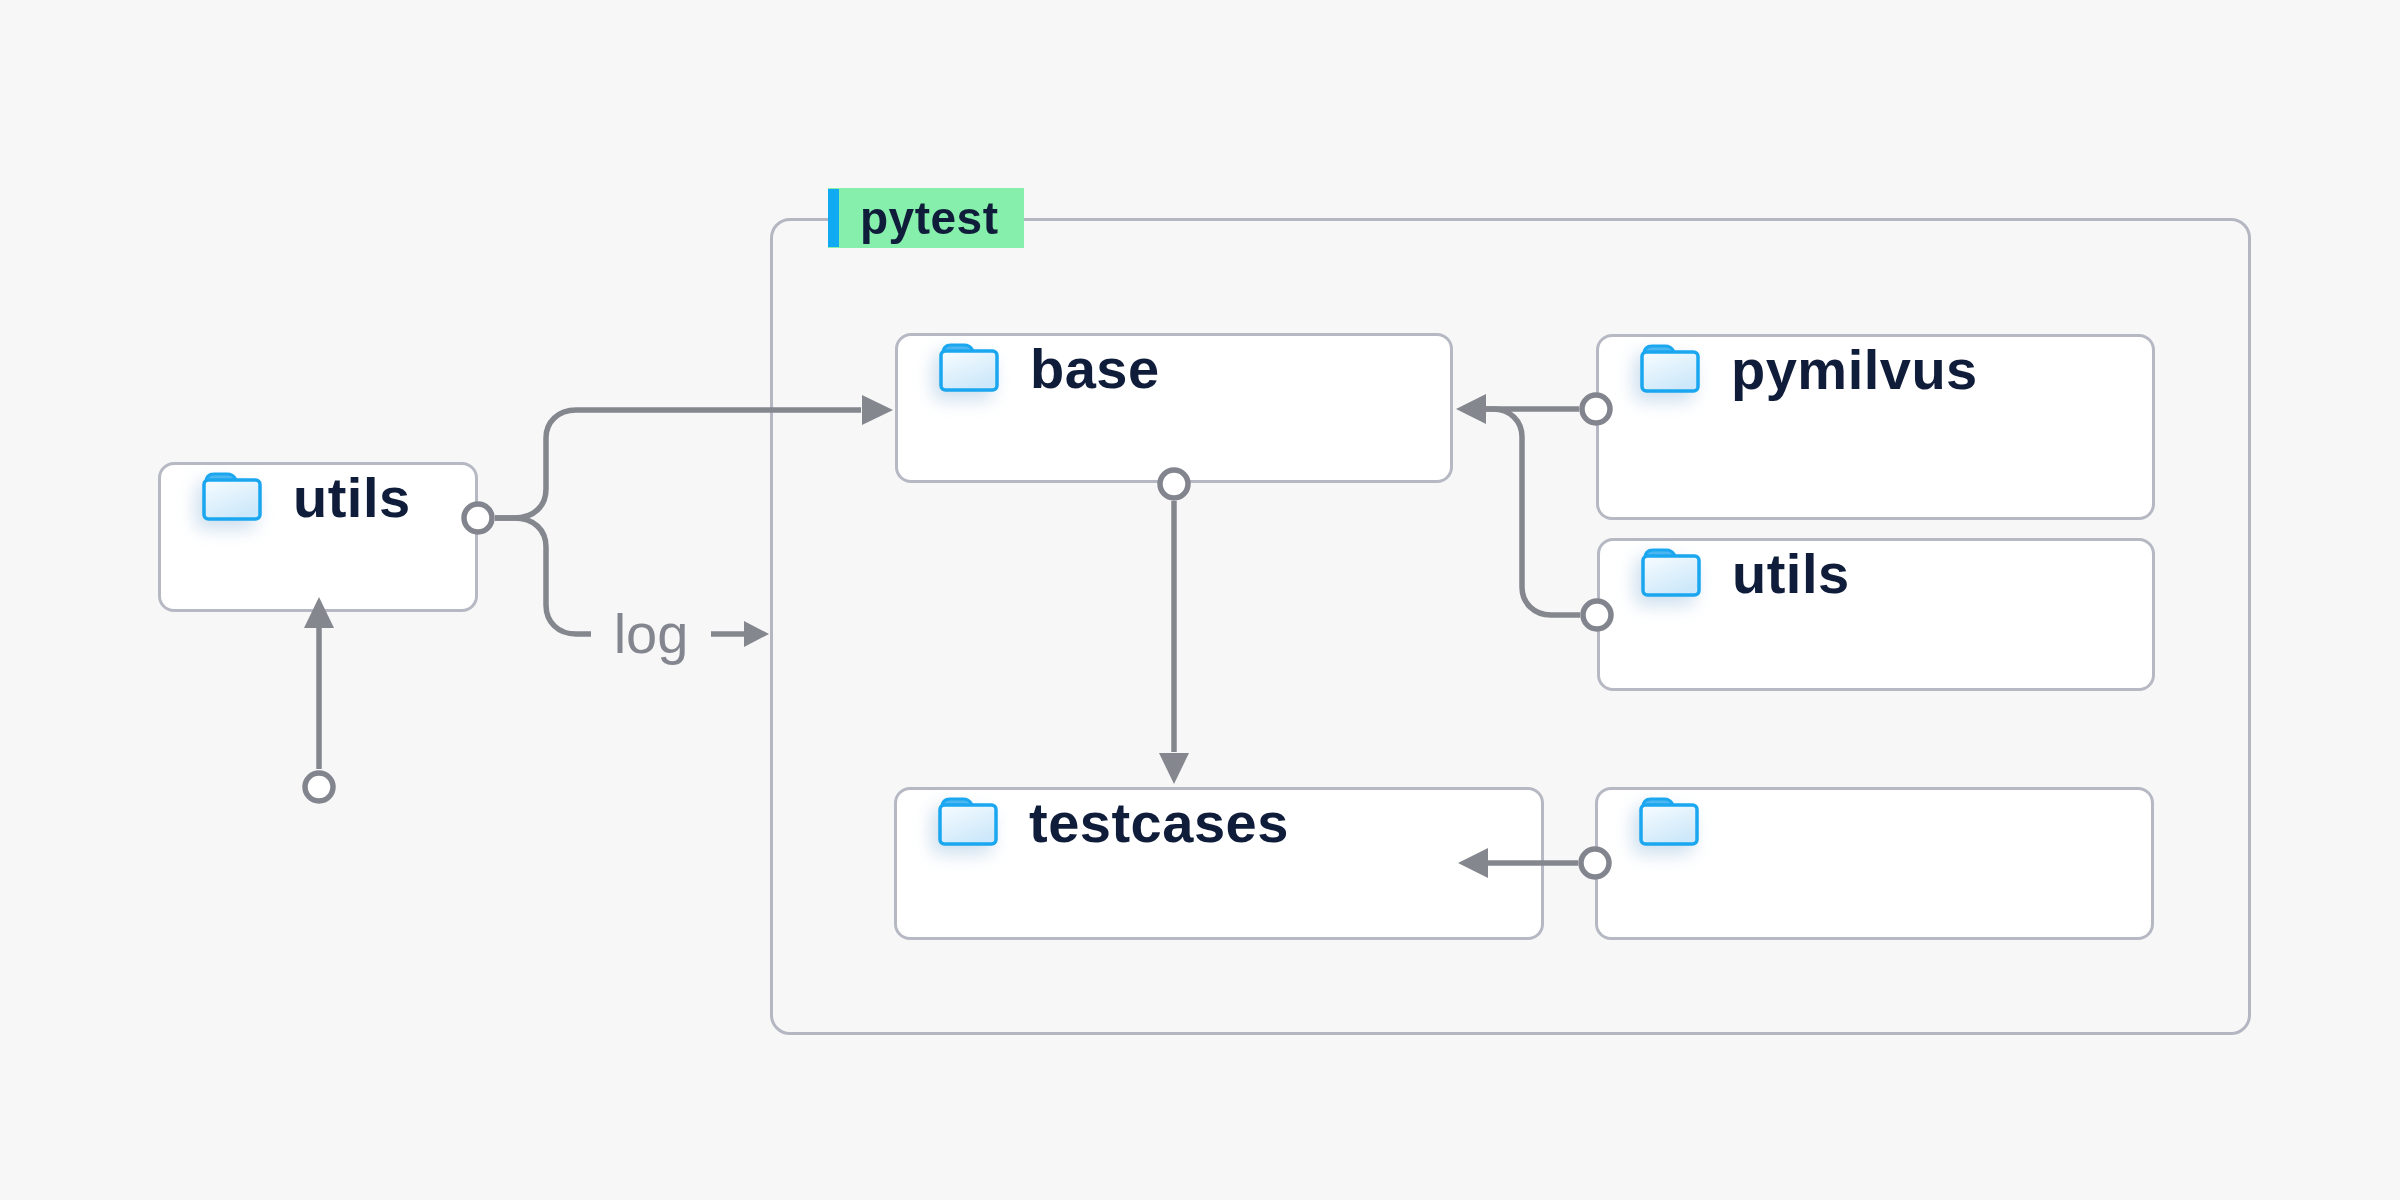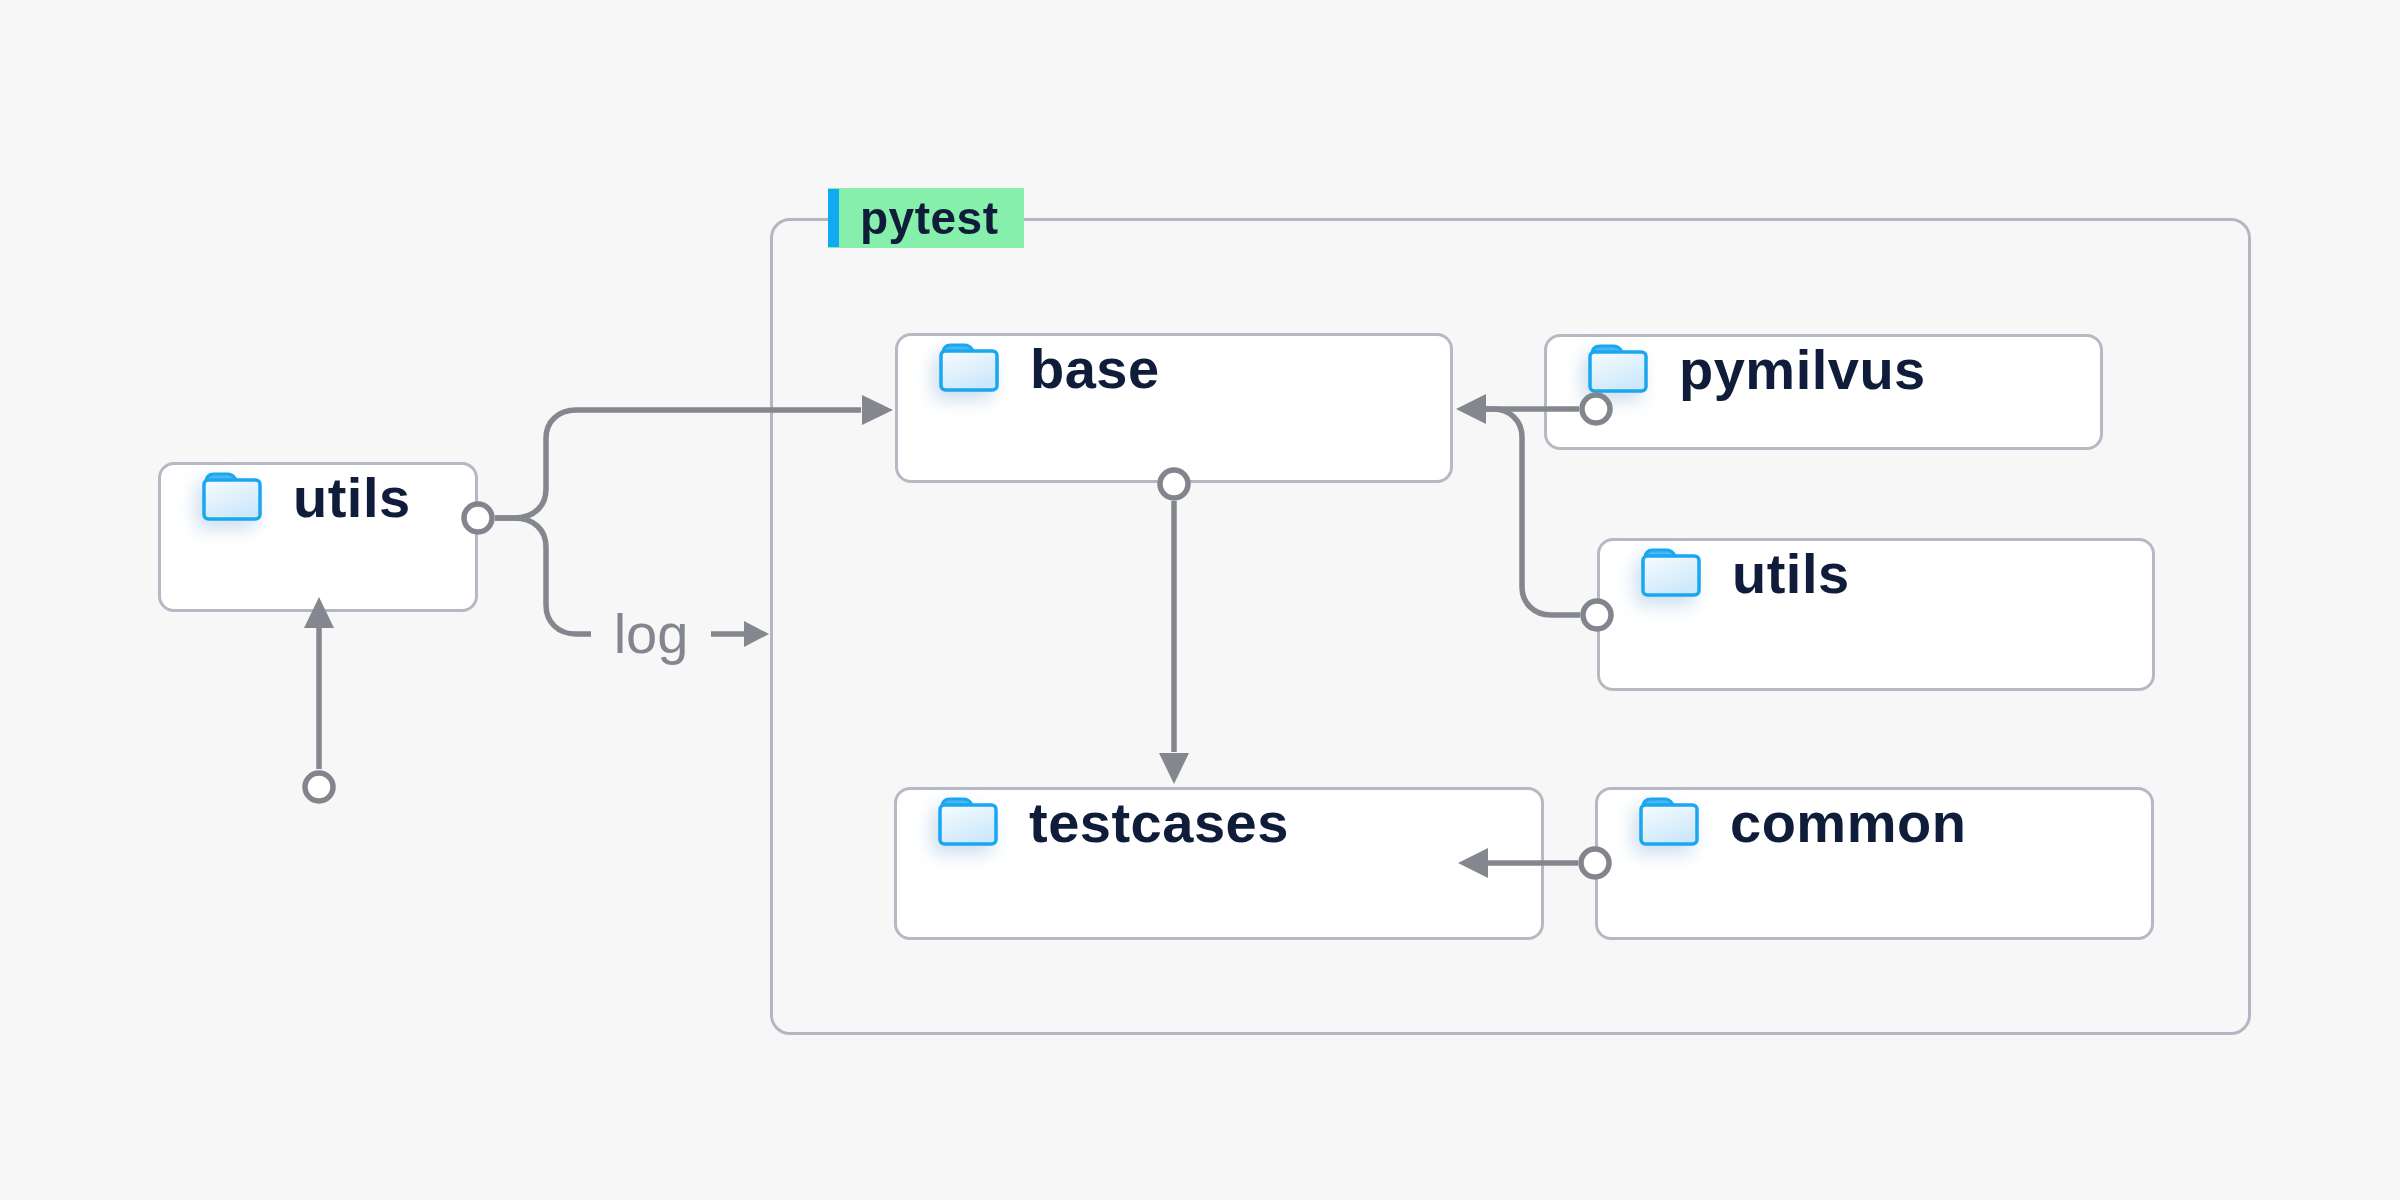--- a/index.html
+++ b/index.html
@@ -106,7 +106,7 @@
     <span class="label">base</span>
   </div>
 
-  <div class="node" style="left:1544px;top:334px;width:559px;height:116px;">
+  <div class="node" style="left:1596px;top:334px;width:559px;height:186px;">
     <span class="folder">
       <svg width="66" height="58" viewBox="0 0 66 58">
         <path d="M7 17 q0 -8 8 -8 h13 q6 0 8.5 5 l2.5 5 h-32 z" fill="#4cb6f1" stroke="#1aa7ef" stroke-width="3"></path>

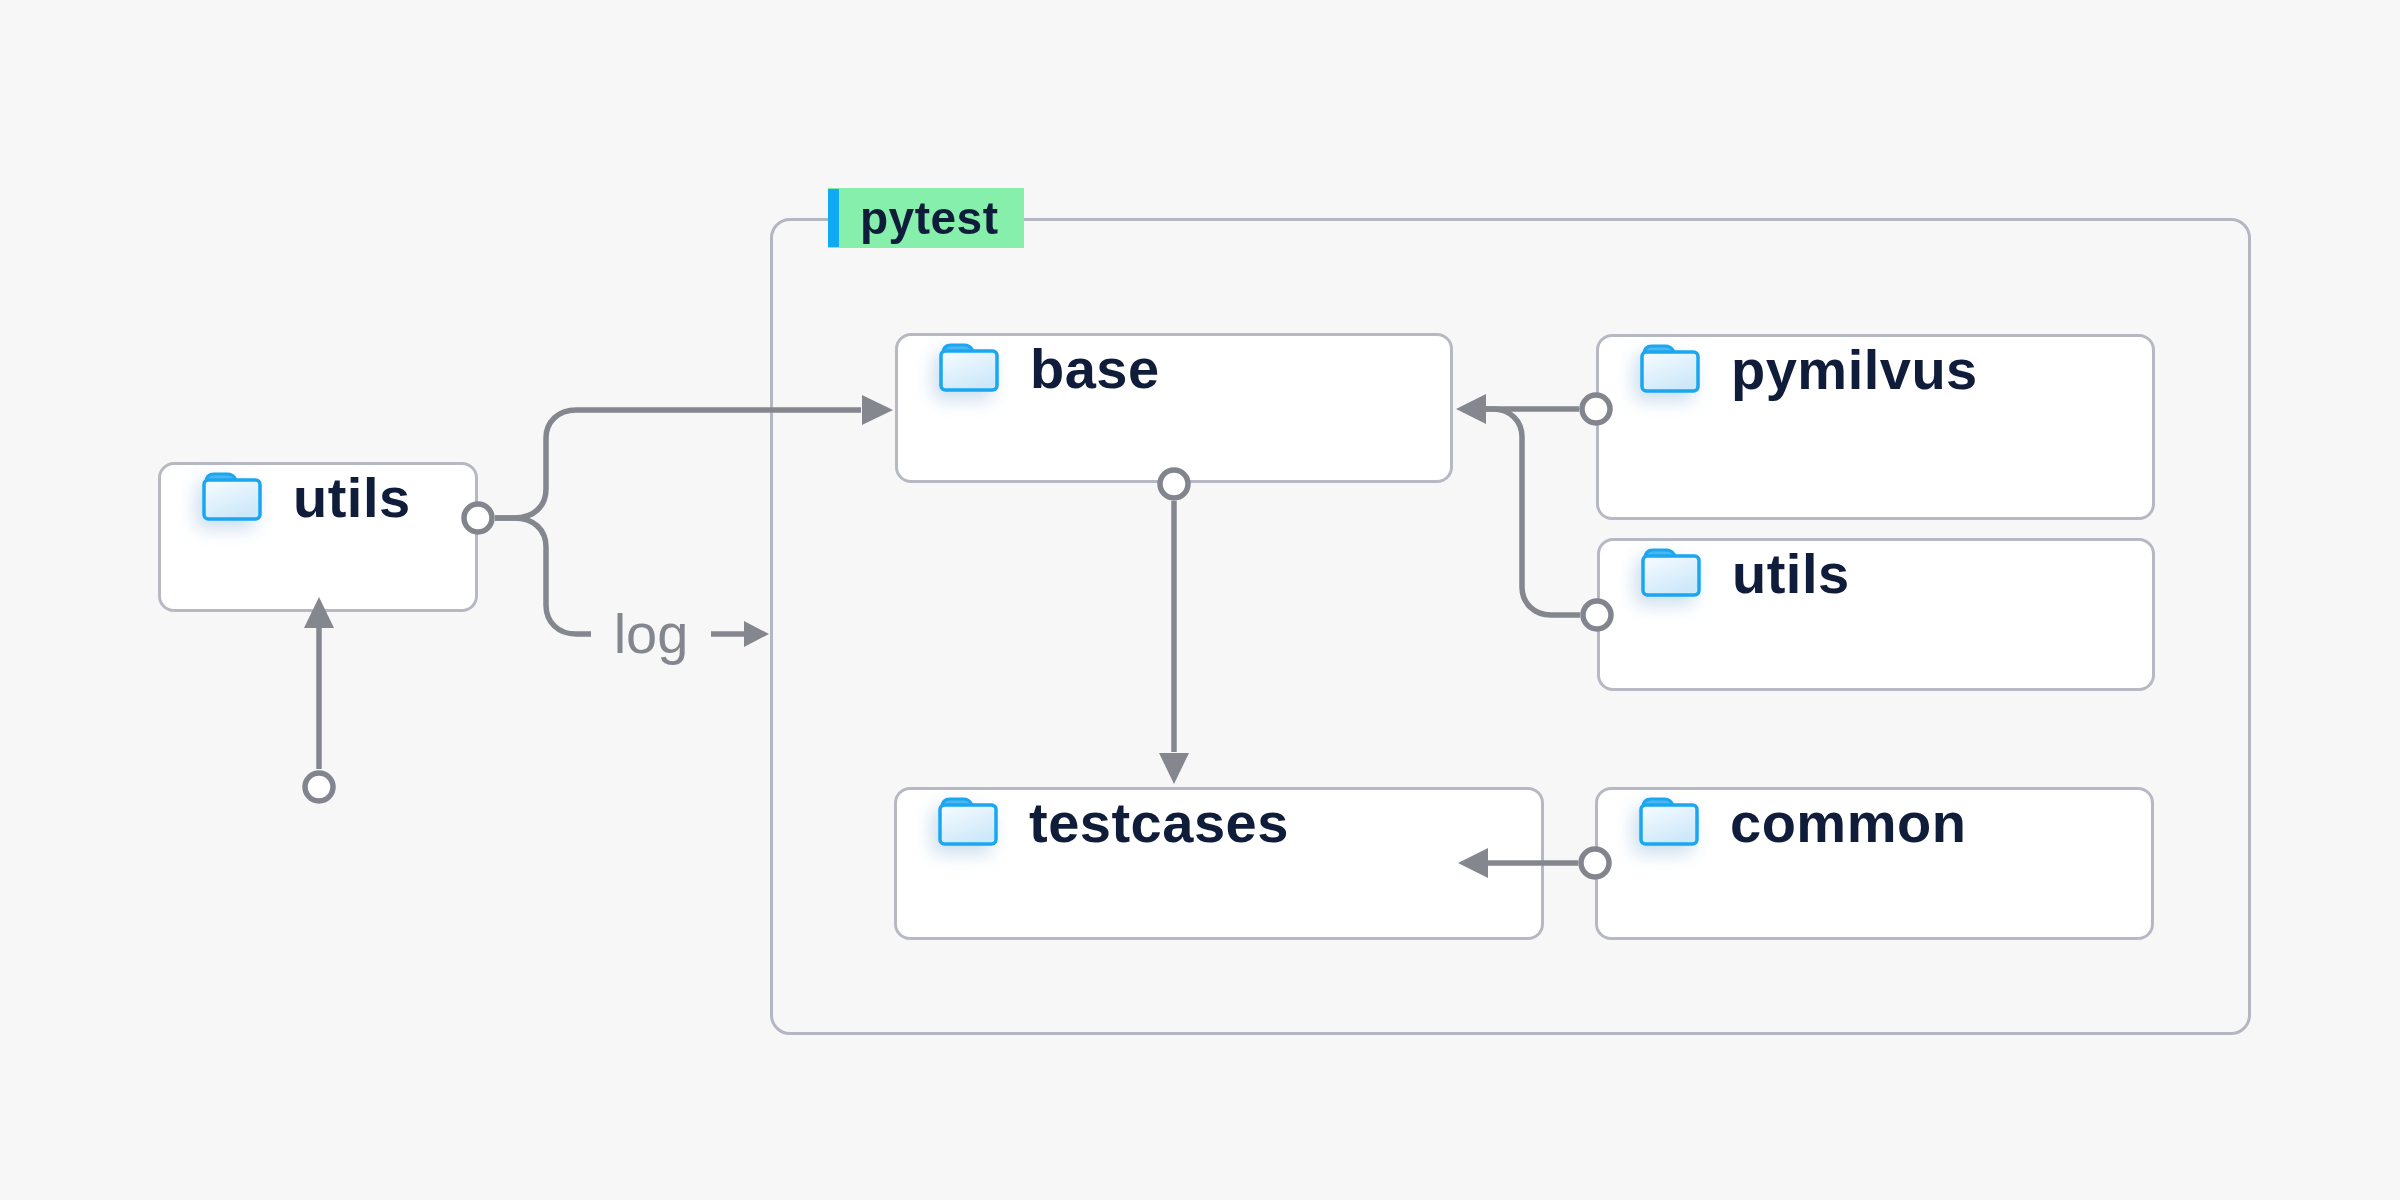--- a/index.html
+++ b/index.html
@@ -143,7 +143,6 @@
         <rect x="5" y="15" width="56" height="39" rx="4.5" fill="url(#fgrad)" stroke="#1aa7ef" stroke-width="3.5"></rect>
       </svg>
     </span>
-    <span class="label">common</span>
   </div>
 
 </div>

